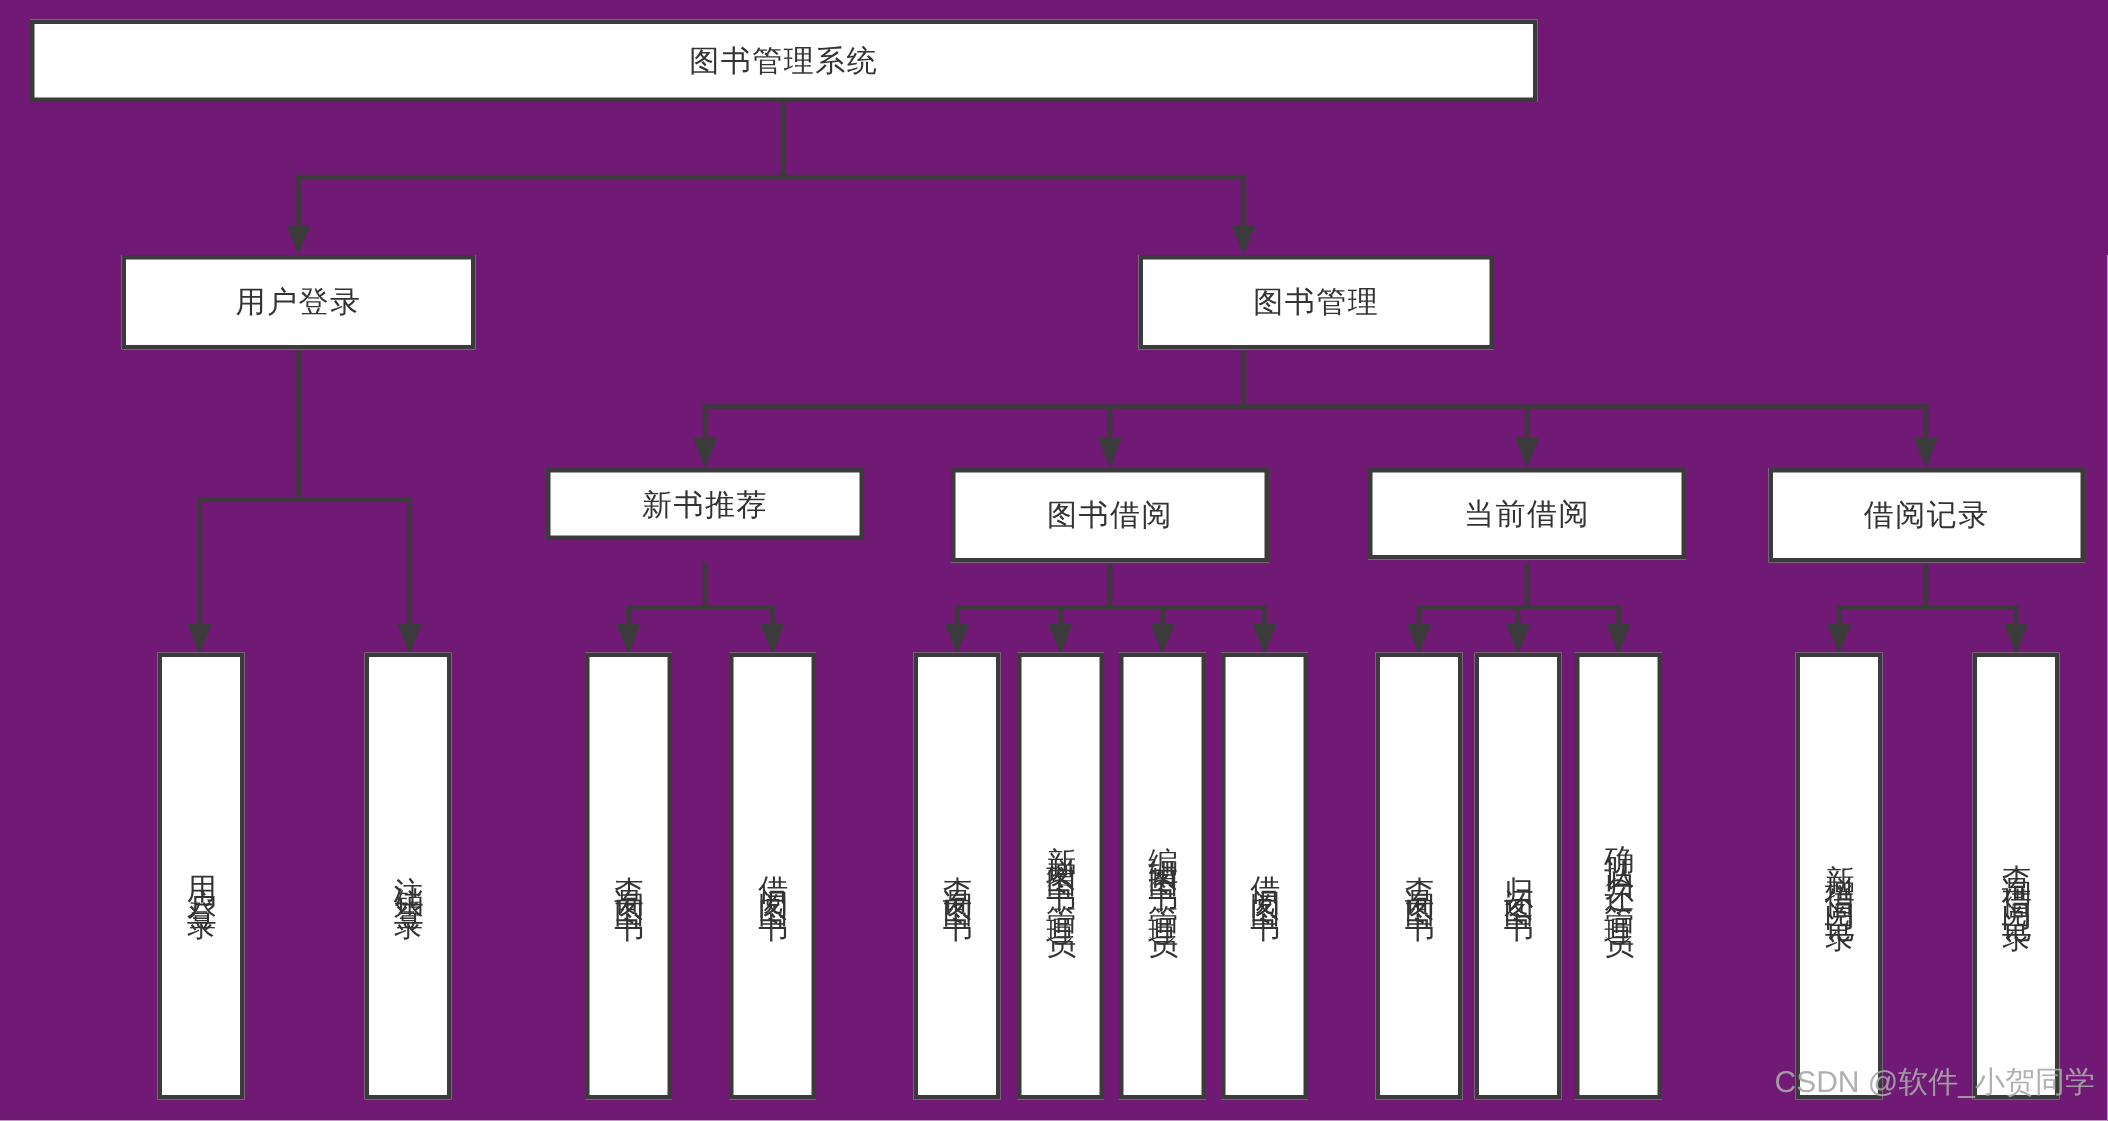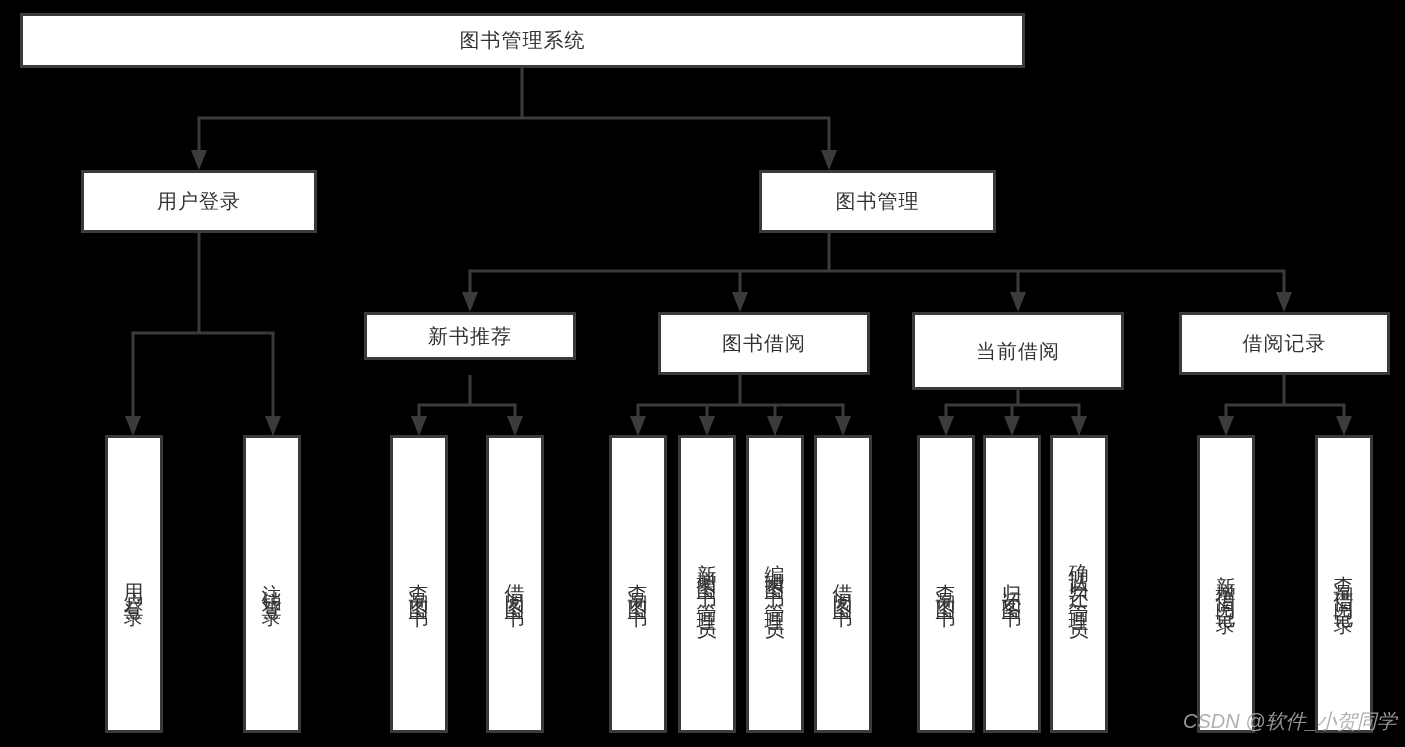--- a/index.html
+++ b/index.html
@@ -12,7 +12,7 @@
     position: relative;
     width: 1405px;
     height: 747px;
-    background: #000000;
+    background: #701a75;
     overflow: hidden;
   }
   #connectors {

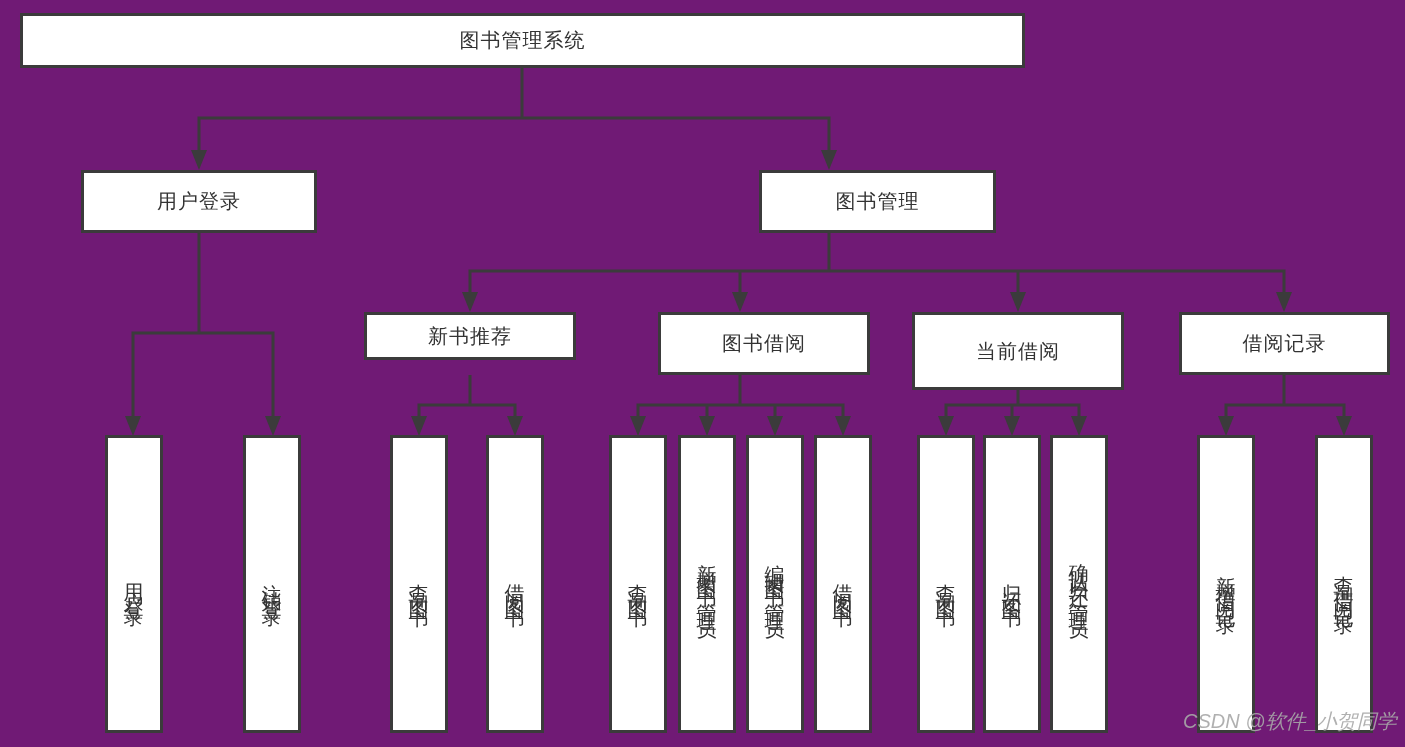--- a/index.html
+++ b/index.html
@@ -128,7 +128,7 @@
   <div class="hbox" style="left:711px; top:170px; width:237px; height:63px;margin-left:48px;">图书管理</div>
 
   <div class="hbox" style="left:364px; top:312px; width:212px; height:48px;">新书推荐</div>
-  <div class="hbox" style="left:634px; top:312px; width:212px; height:63px;margin-left:24px;">图书借阅</div>
+  <div class="hbox" style="left:634px; top:312px; width:212px; height:63px;">图书借阅</div>
   <div class="hbox" style="left:912px; top:312px; width:212px; height:78px;">当前借阅</div>
   <div class="hbox" style="left:1179px; top:312px; width:211px; height:63px;">借阅记录</div>
 

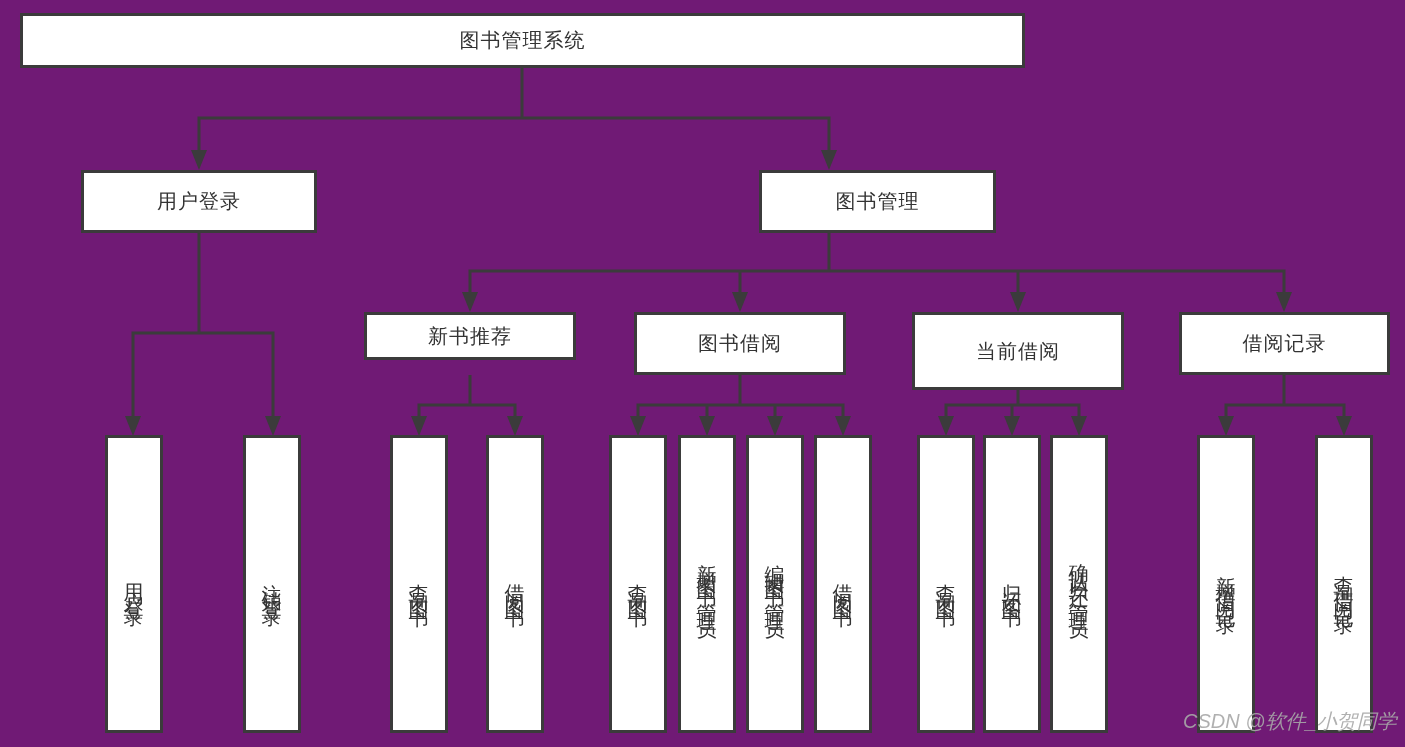--- a/index.html
+++ b/index.html
@@ -129,7 +129,7 @@
 
   <div class="hbox" style="left:364px; top:312px; width:212px; height:48px;">新书推荐</div>
   <div class="hbox" style="left:634px; top:312px; width:212px; height:63px;">图书借阅</div>
-  <div class="hbox" style="left:912px; top:312px; width:212px; height:78px;">当前借阅</div>
+  <div class="hbox" style="left:912px; top:312px; width:212px; height:61px;">当前借阅</div>
   <div class="hbox" style="left:1179px; top:312px; width:211px; height:63px;">借阅记录</div>
 
   <div class="vbox" style="left:105px;">

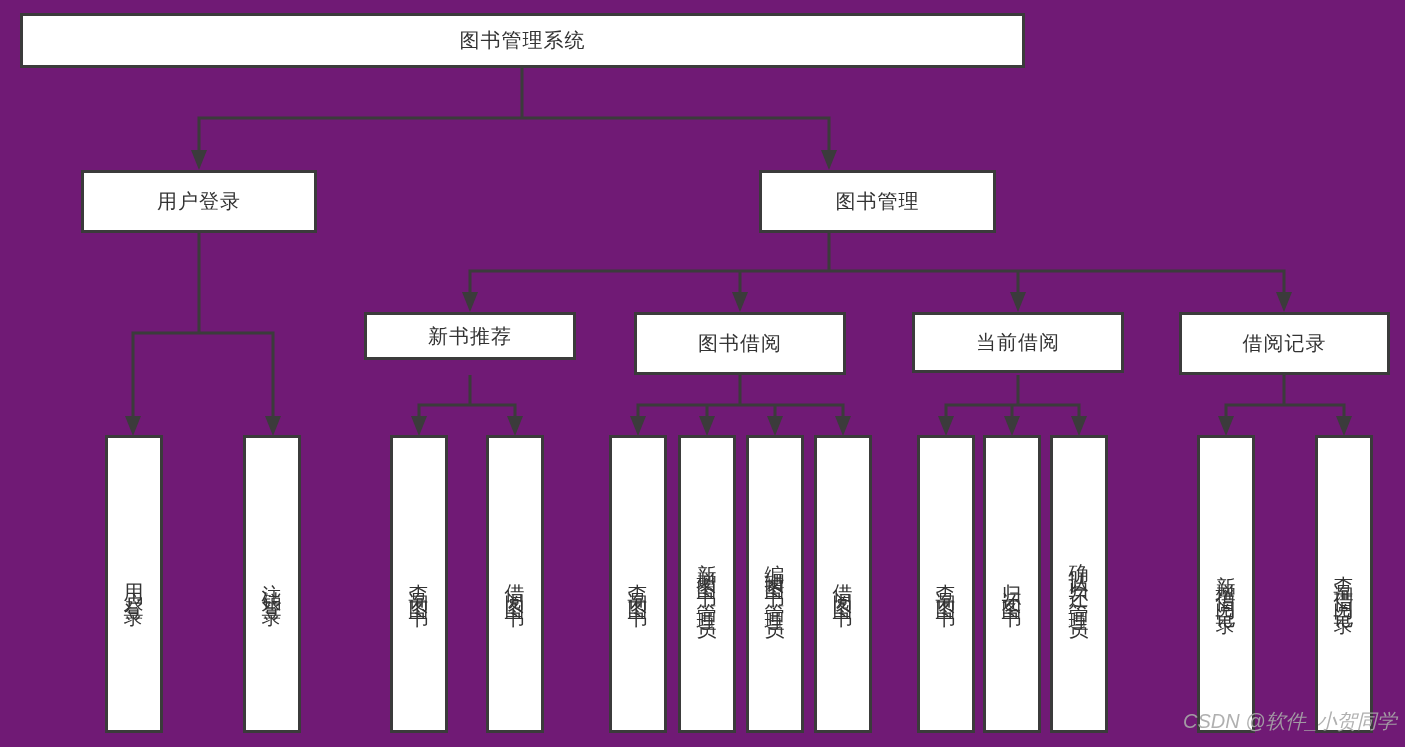--- a/index.html
+++ b/index.html
@@ -67,7 +67,6 @@
     opacity: 0.9;
     z-index: 3;
     white-space: nowrap;
-    font-style: italic;
   }
 </style>
 </head>

